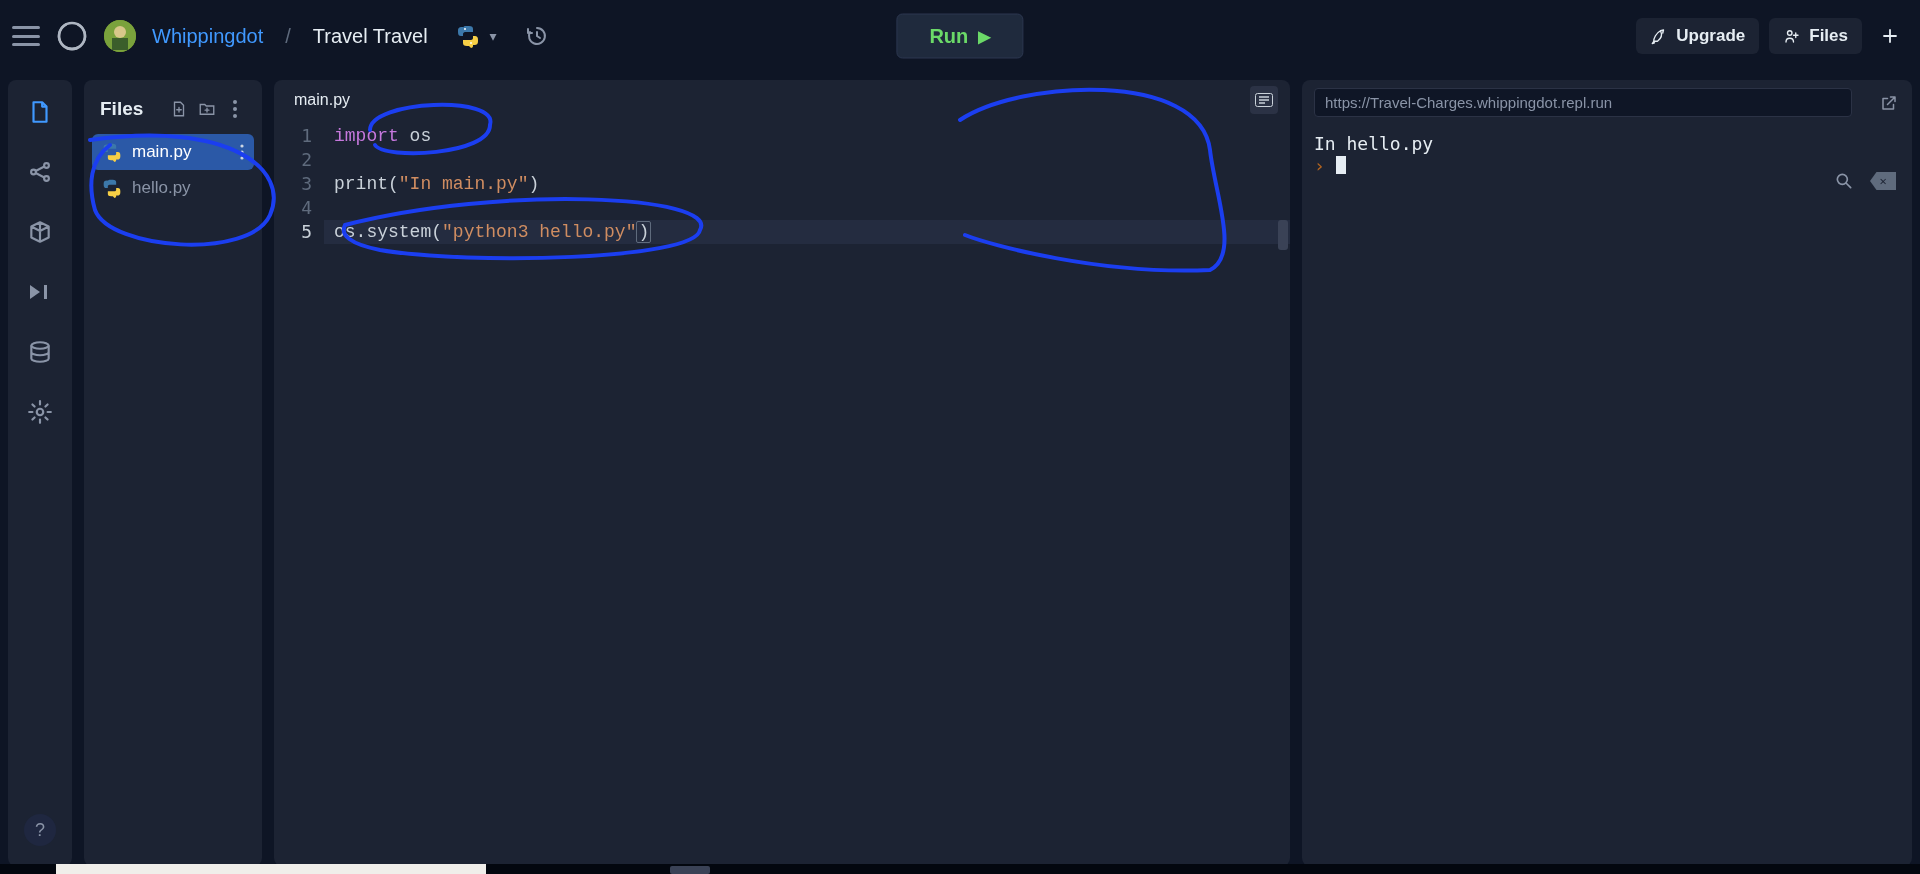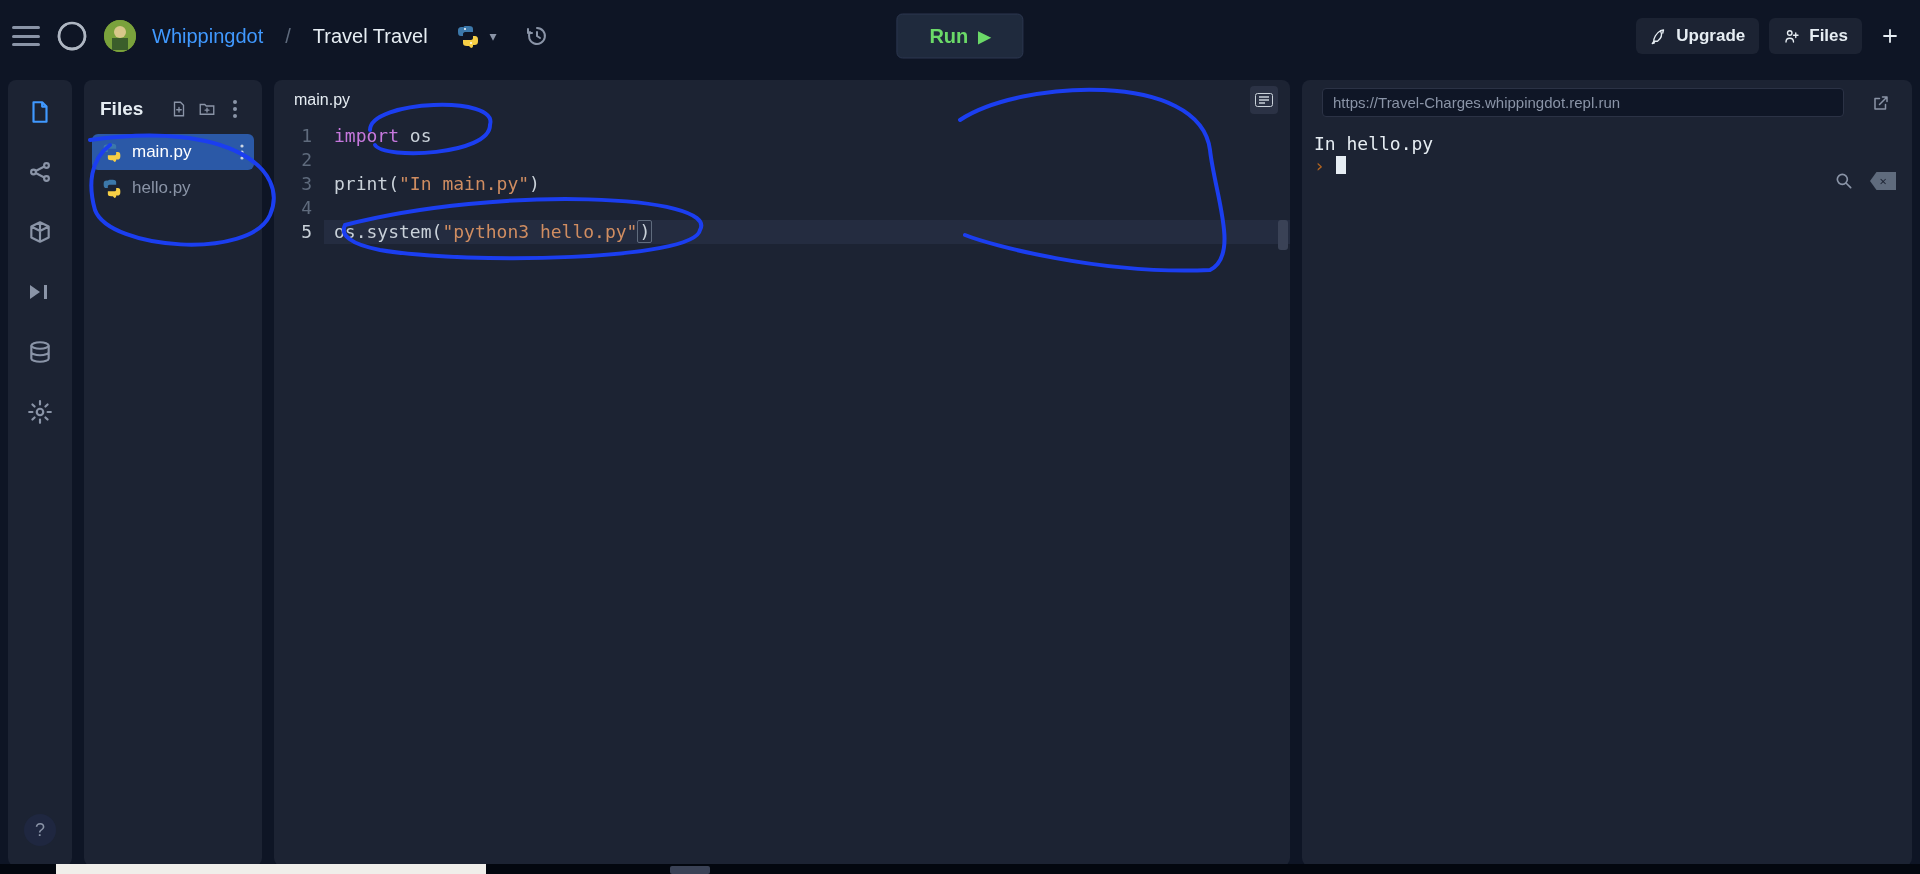--- a/index.html
+++ b/index.html
@@ -86,7 +86,7 @@
 
   
   .output-panel { width:610px; background:var(--bg-panel); border-radius:8px; display:flex; flex-direction:column; position:relative; }
-  .url-row { display:flex; align-items:center; gap:26px; padding:8px 20px 4px; }
+  .url-row { display:flex; align-items:center; gap:26px; padding:8px 12px 4px; }
   .url-input { flex:1; background:#0f1626; border:1px solid #2b3245; border-radius:4px; padding:5px 10px; color:#8a94a7; font-size:15px; font-family:inherit; }
   .ext-icon { color:var(--fg-muted); width:22px; height:22px; display:flex; align-items:center; justify-content:center; cursor:pointer; }
   .term { flex:1; padding:12px 12px; font-family:Consolas,Menlo,monospace; font-size:18px; line-height:22px; color:#e6edf3; position:relative; }

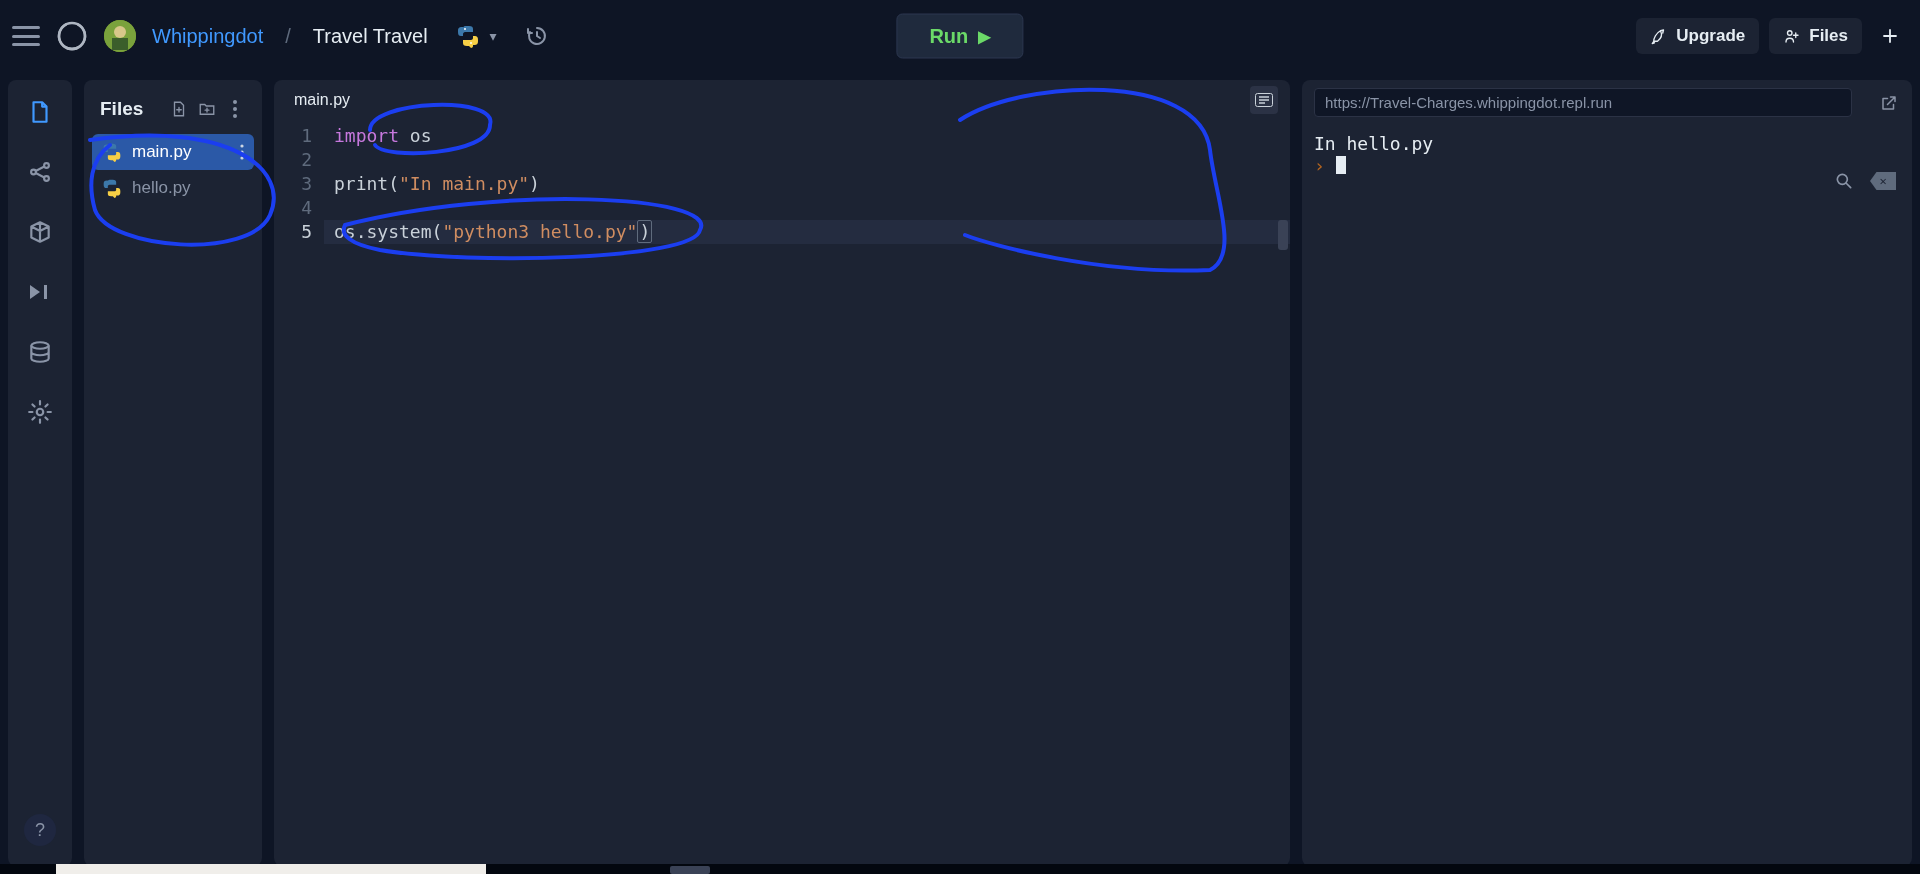--- a/index.html
+++ b/index.html
@@ -75,7 +75,7 @@
   .gutter { width:50px; text-align:right; padding:4px 12px 0 0; color:var(--fg-dim); user-select:none; }
   .gutter div { height:24px; }
   .code { flex:1; padding:4px 0 0 10px; white-space:pre; position:relative; }
-  .code .line { height:24px; }
+  .code .line { height:24px;font-family:Liberation Mono, monospace; }
   .code .hl-line { position:absolute; left:0; right:0; height:24px; background:#242c40; z-index:0; }
   .code .line > span { position:relative; z-index:1; }
   .kw { color:var(--syntax-keyword); }

